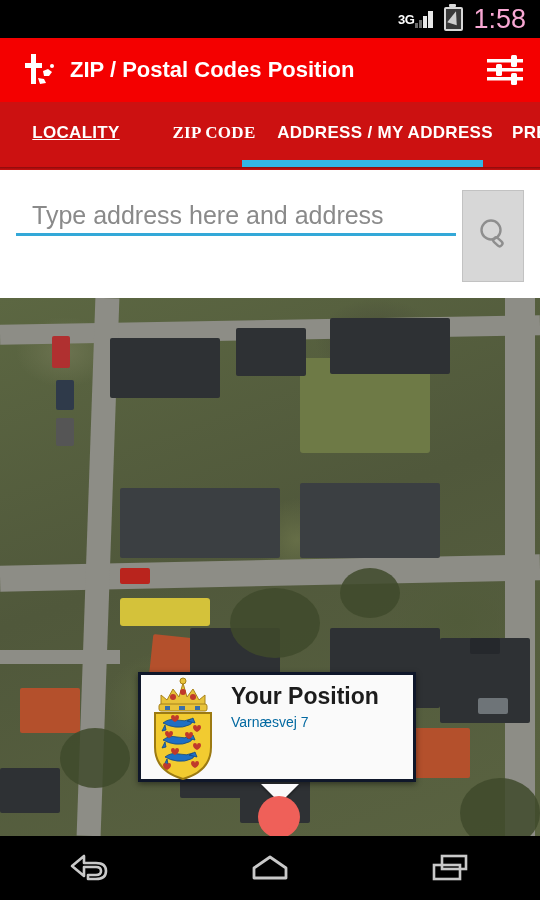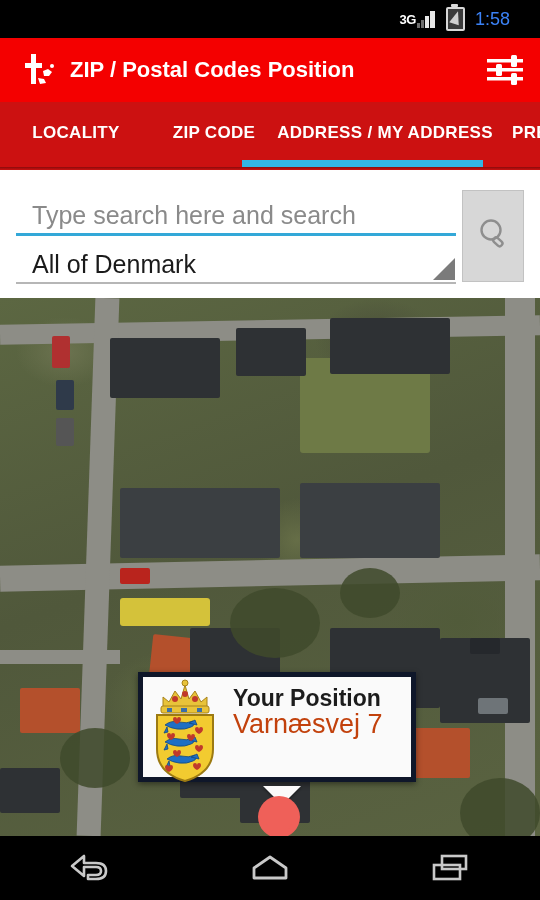--- a/index.html
+++ b/index.html
@@ -8,7 +8,7 @@
 
   
   .statusbar{position:absolute;left:0;top:0;width:540px;height:38px;background:#000;
-             display:flex;align-items:center;justify-content:flex-end;padding-right:30px;box-sizing:border-box;}
+             display:flex;align-items:center;justify-content:flex-end;padding-right:14px;box-sizing:border-box;}
   .sb-3g{color:#fff;font-size:13px;font-weight:bold;margin-right:1px;letter-spacing:-.5px;}
   .sb-sig{width:20px;height:18px;position:relative;margin-right:9px;}
   .sb-sig i{position:absolute;bottom:0;background:#cfcfcf;display:block;}

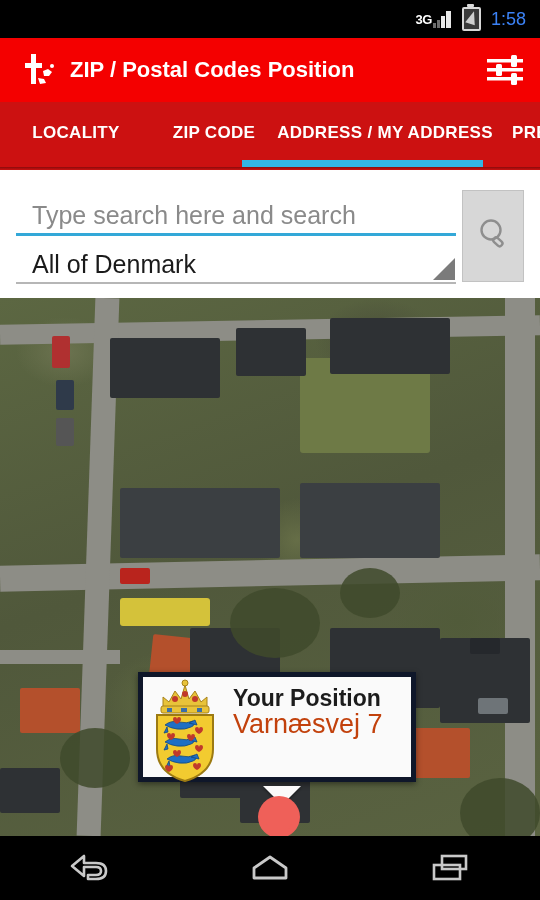--- a/index.html
+++ b/index.html
@@ -22,7 +22,7 @@
   .sb-batt:after{content:"";position:absolute;left:3px;top:2px;width:0;height:0;
                  border-left:5px solid transparent;border-right:5px solid transparent;border-bottom:13px solid #cfcfcf;
                  transform:rotate(18deg);}
-  .sb-time{color:#3b82f6;font-size:18px;line-height:26px;font-weight:400;}
+  .sb-time{color:#f9a8d4;font-size:27px;line-height:26px;font-weight:400;}
 
   
   .actionbar{position:absolute;left:0;top:38px;width:540px;height:64px;background:#f40000;

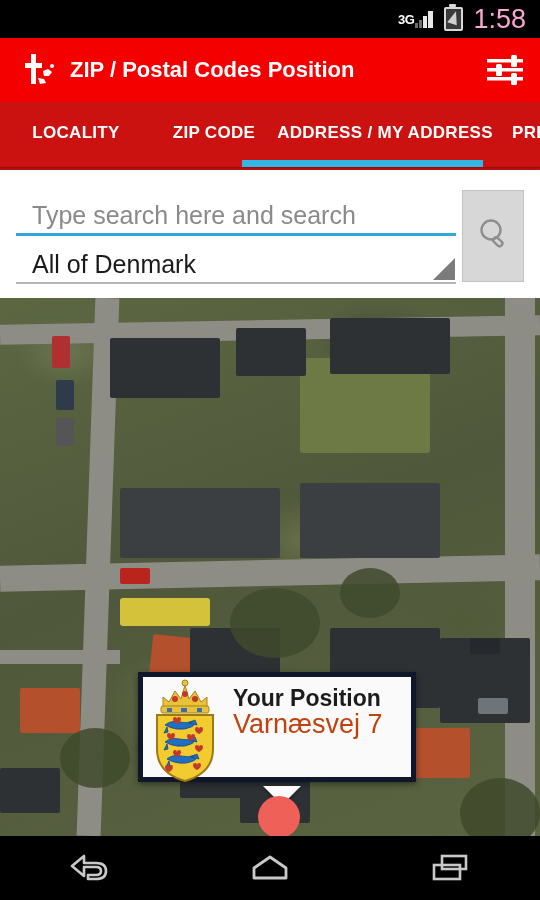--- a/index.html
+++ b/index.html
@@ -35,7 +35,7 @@
   .tabbar{position:absolute;left:0;top:102px;width:540px;height:68px;background:#cc1111;overflow:hidden;}
   .tabs{display:flex;align-items:center;height:62px;white-space:nowrap;}
   .tab{color:#fff;font-size:17px;font-weight:bold;letter-spacing:.3px;flex:0 0 auto;text-align:center;}
-  .tab.t0{width:152px;}
+  .tab.t0{width:152px;text-decoration:underline;}
   .tab.t1{width:124px;}
   .tab.t2{width:218px;}
   .tab.t3{width:140px;text-align:left;padding-left:18px;box-sizing:border-box;}

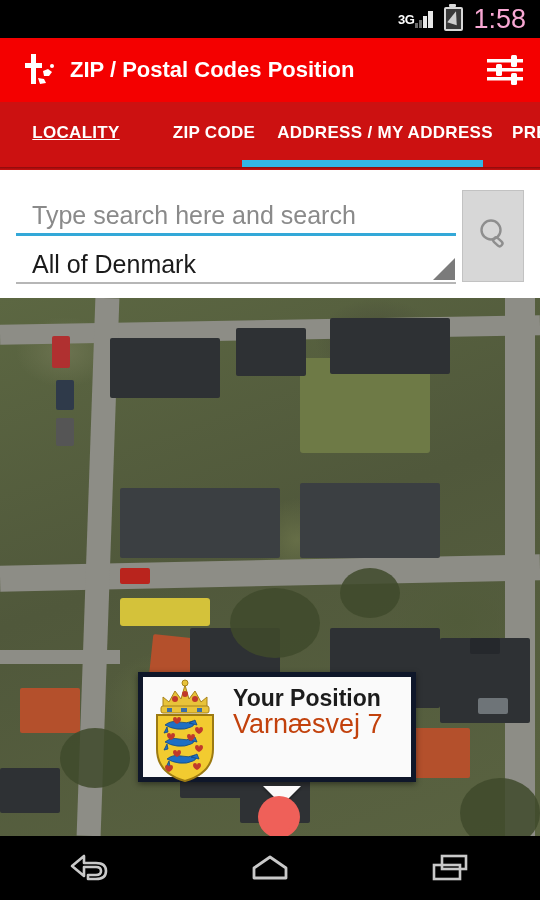--- a/index.html
+++ b/index.html
@@ -36,7 +36,7 @@
   .tabs{display:flex;align-items:center;height:62px;white-space:nowrap;}
   .tab{color:#fff;font-size:17px;font-weight:bold;letter-spacing:.3px;flex:0 0 auto;text-align:center;}
   .tab.t0{width:152px;text-decoration:underline;}
-  .tab.t1{width:124px;}
+  .tab.t1{width:124px;font-family:Liberation Serif, serif;}
   .tab.t2{width:218px;}
   .tab.t3{width:140px;text-align:left;padding-left:18px;box-sizing:border-box;}
   .tab-indicator{position:absolute;left:242px;top:160px;width:241px;height:7px;background:#33b5e5;}

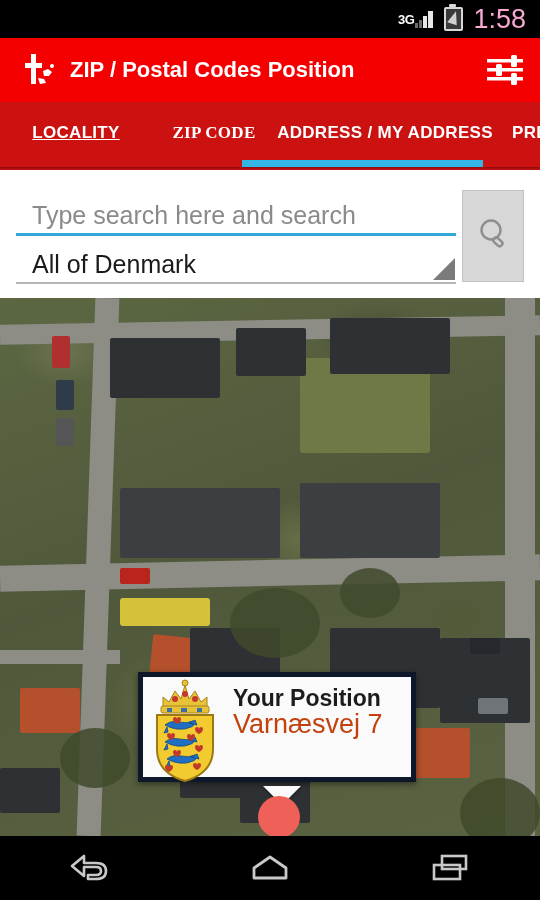--- a/index.html
+++ b/index.html
@@ -153,7 +153,7 @@
   <div class="tabbar-shadow"></div>
 
   <div class="searchpanel">
-    <div class="search-input">Type search here and search</div>
+    <div class="search-input">Type address here and address</div>
     <div class="spinner">
       <span>All of Denmark</span>
       <span class="caret"></span>

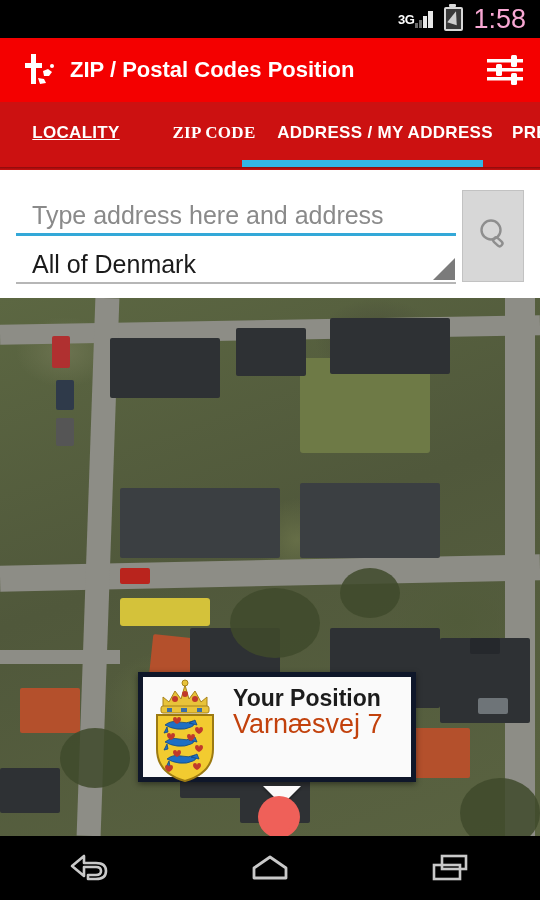--- a/index.html
+++ b/index.html
@@ -154,10 +154,6 @@
 
   <div class="searchpanel">
     <div class="search-input">Type address here and address</div>
-    <div class="spinner">
-      <span>All of Denmark</span>
-      <span class="caret"></span>
-    </div>
   </div>
   <div class="search-btn">
     <span class="mag">

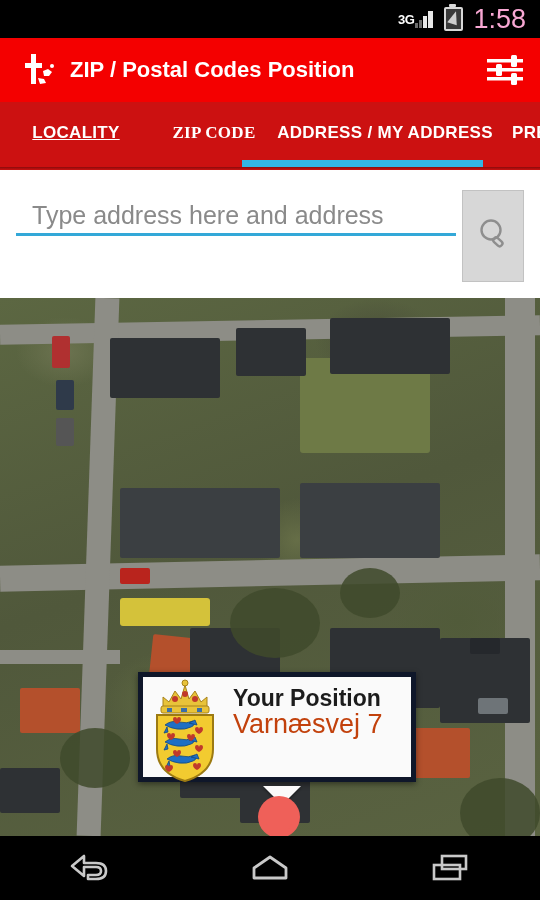--- a/index.html
+++ b/index.html
@@ -81,7 +81,7 @@
 
   
   .infowin{position:absolute;left:138px;top:374px;width:278px;height:110px;background:#fafafa;
-           border:5px solid #0f172a;box-shadow:0 2px 6px rgba(0,0,0,.45);display:flex;box-sizing:border-box;}
+           border:3px solid #0f172a;box-shadow:0 2px 6px rgba(0,0,0,.45);display:flex;box-sizing:border-box;}
   .infowin .tail{position:absolute;left:120px;top:109px;width:0;height:0;
                  border-left:19px solid transparent;border-right:19px solid transparent;border-top:19px solid #fafafa;
                  filter:drop-shadow(0 2px 1px rgba(0,0,0,.35));}

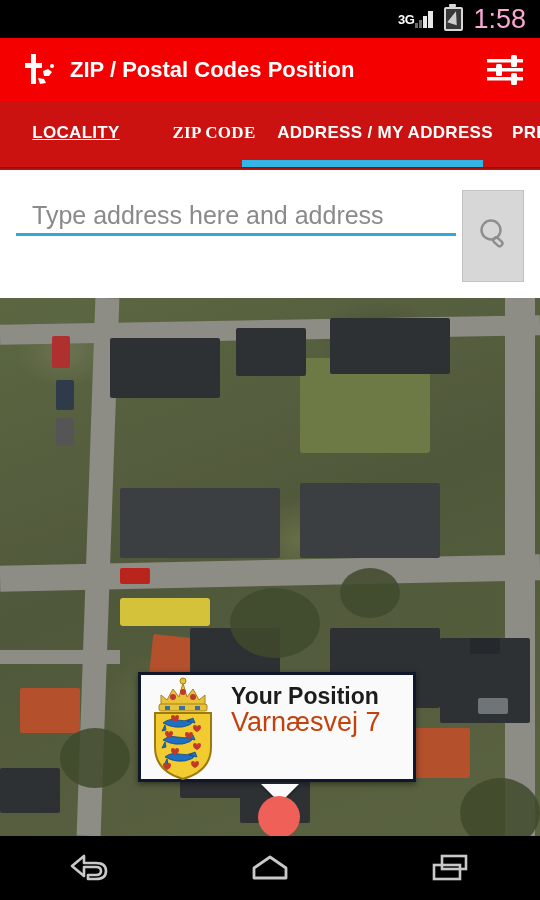--- a/index.html
+++ b/index.html
@@ -88,7 +88,7 @@
   .coa{width:84px;height:106px;flex:0 0 auto;position:relative;}
   .infotext{flex:1 1 auto;padding:8px 6px 0 6px;box-sizing:border-box;}
   .info-title{font-size:23px;font-weight:bold;color:#1c1c1c;line-height:27px;}
-  .info-line{font-size:27px;color:#c2410c;line-height:25px;}
+  .info-line{font-size:14px;color:#0369a1;line-height:25px;}
 
   
   .pin{position:absolute;left:258px;top:498px;width:42px;height:56px;}

